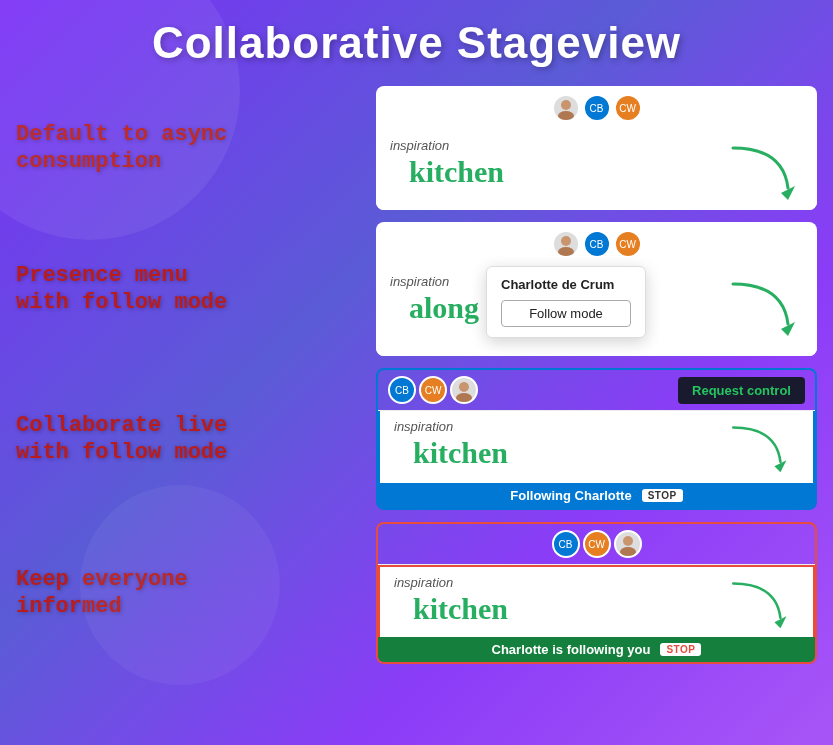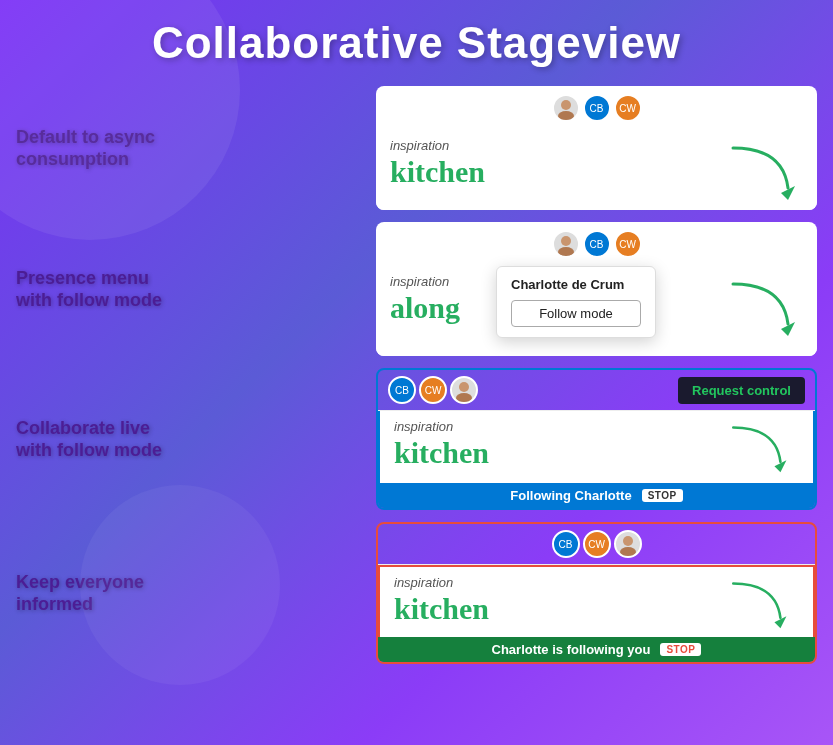--- a/index.html
+++ b/index.html
@@ -62,11 +62,12 @@
     }
 
     .label-text {
-      font-size: 18px;
+      font-size: 22px;
       font-weight: 900;
-      color: #4c1d95;
+      color: #b91c1c;
       line-height: 1.25;
       text-shadow: 1px 1px 4px rgba(0,0,0,0.3);
+      font-family: Liberation Mono, monospace;
     }
 
     .panel {

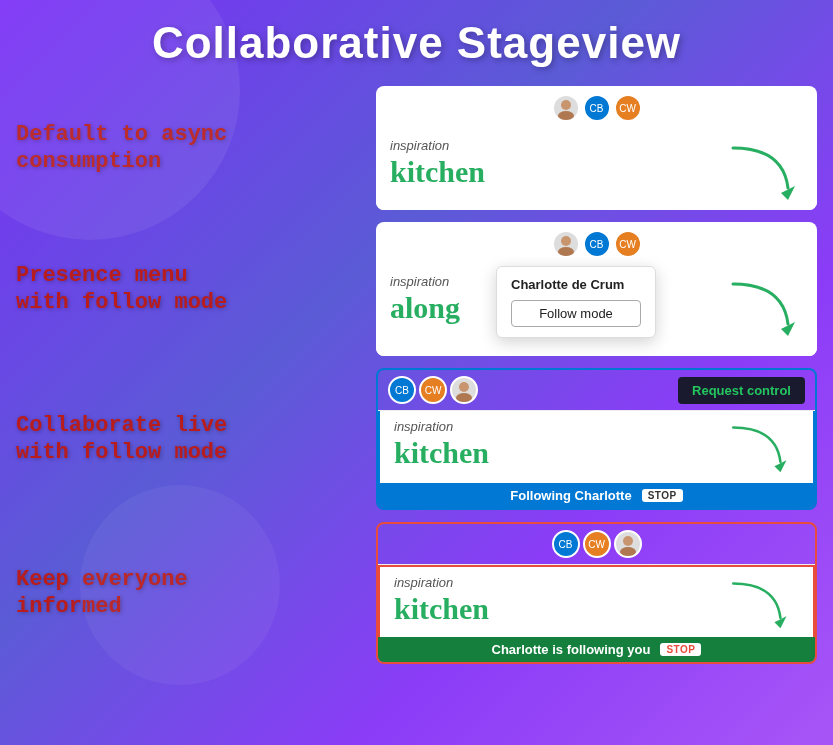--- a/index.html
+++ b/index.html
@@ -137,6 +137,7 @@
       font-size: 30px;
       color: #27ae60;
       font-weight: bold;
+      margin-left: 19px;
     }
 
     .arrow-svg {

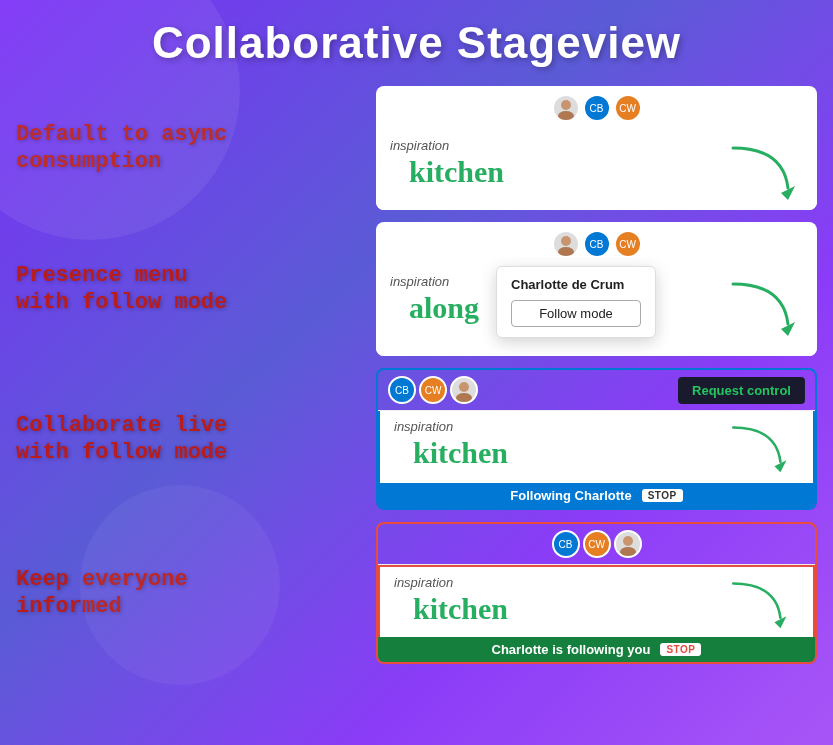--- a/index.html
+++ b/index.html
@@ -150,7 +150,7 @@
     .presence-popup {
       position: absolute;
       top: 0px;
-      left: 120px;
+      left: 110px;
       background: white;
       border: 1px solid #ddd;
       border-radius: 6px;

